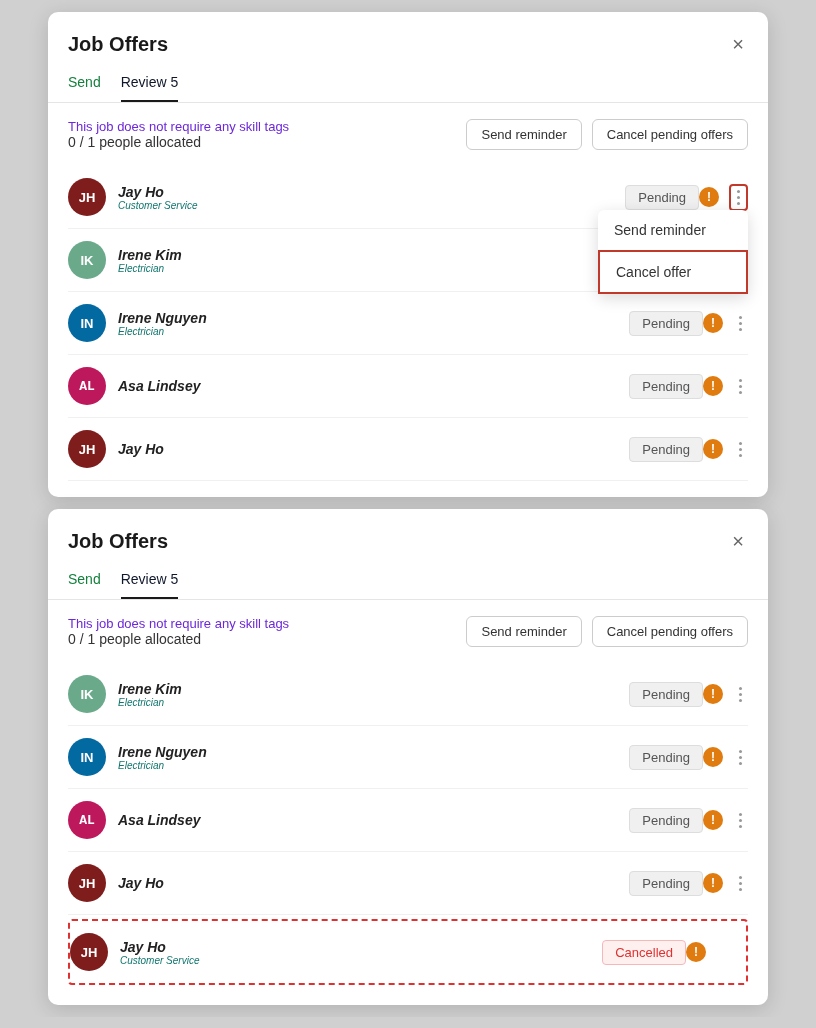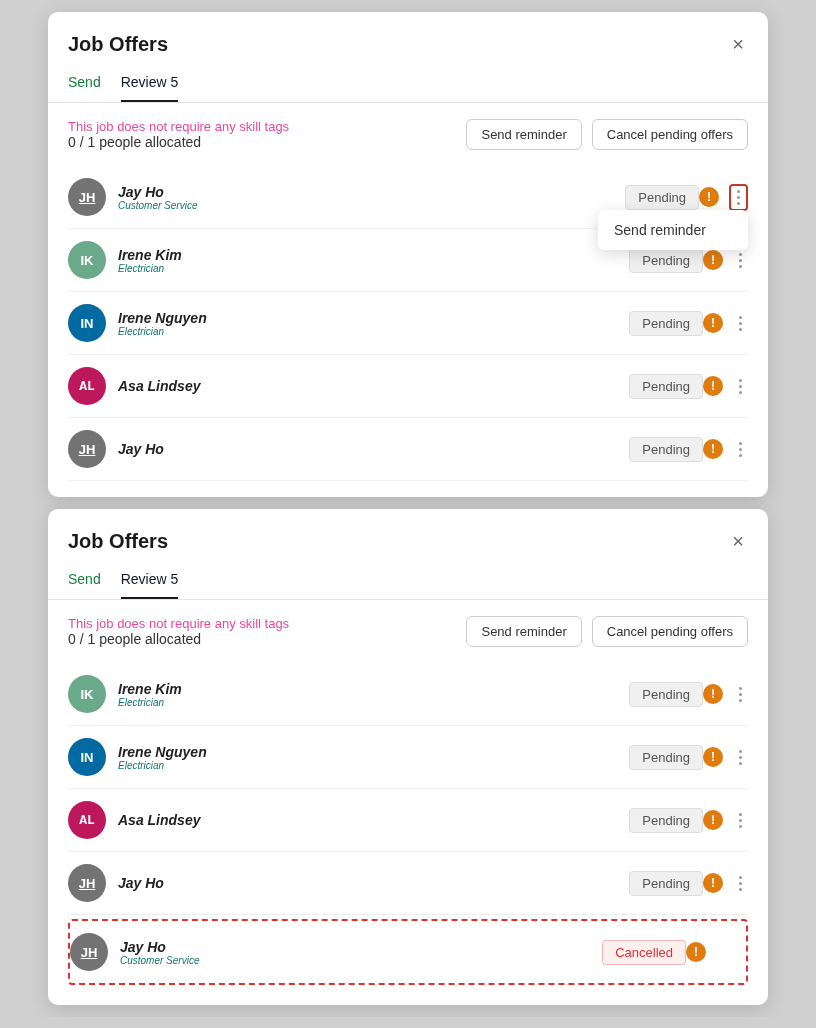--- a/index.html
+++ b/index.html
@@ -79,7 +79,7 @@
 
     .info-text {
       font-size: 13px;
-      color: #ec4899;
+      color: #6d28d9;
     }
 
     .info-subtext {

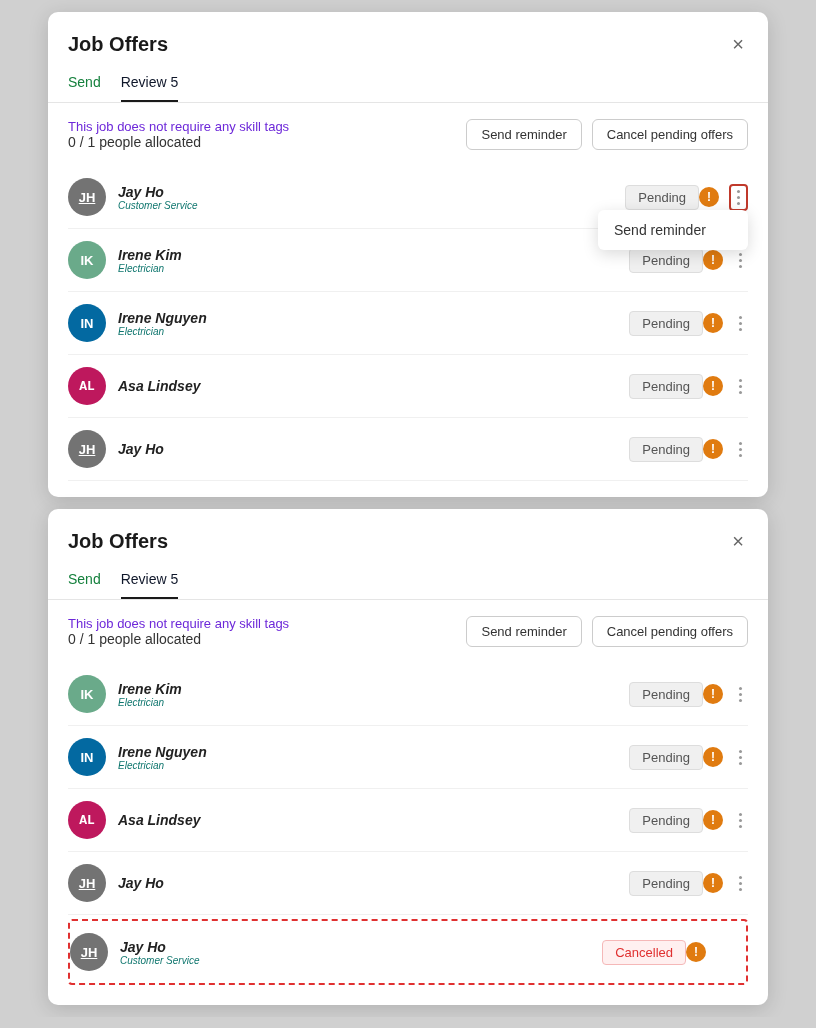--- a/index.html
+++ b/index.html
@@ -131,7 +131,7 @@
       flex-shrink: 0;
     }
 
-    .avatar.jh { background: #737373; text-decoration: underline; }
+    .avatar.jh { background: #7f1d1d; }
     .avatar.ik { background: #6aaa8a; }
     .avatar.in { background: #0369a1; }
     .avatar.al { background: #be185d; font-family: Liberation Mono, monospace; }

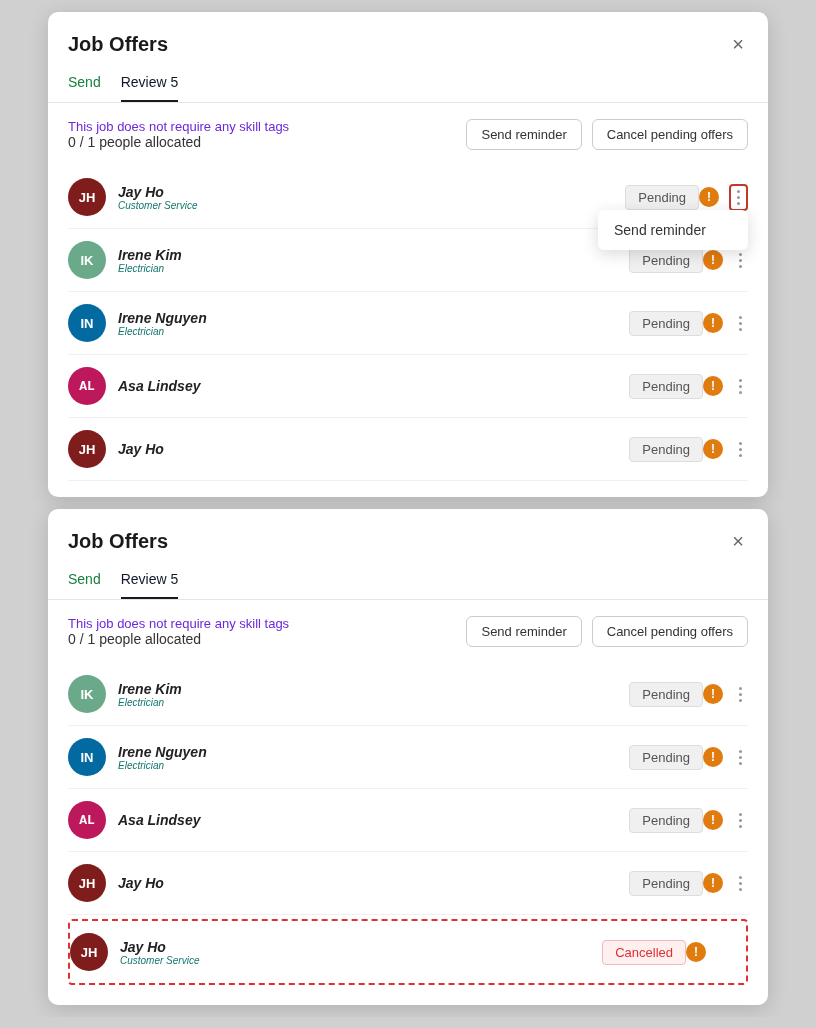--- a/index.html
+++ b/index.html
@@ -261,6 +261,7 @@
 
         <div class="dropdown-menu">
           <div class="dropdown-item">Send reminder</div>
+          <div class="dropdown-item highlighted">Cancel offer</div>
         </div>
       </div>
 

